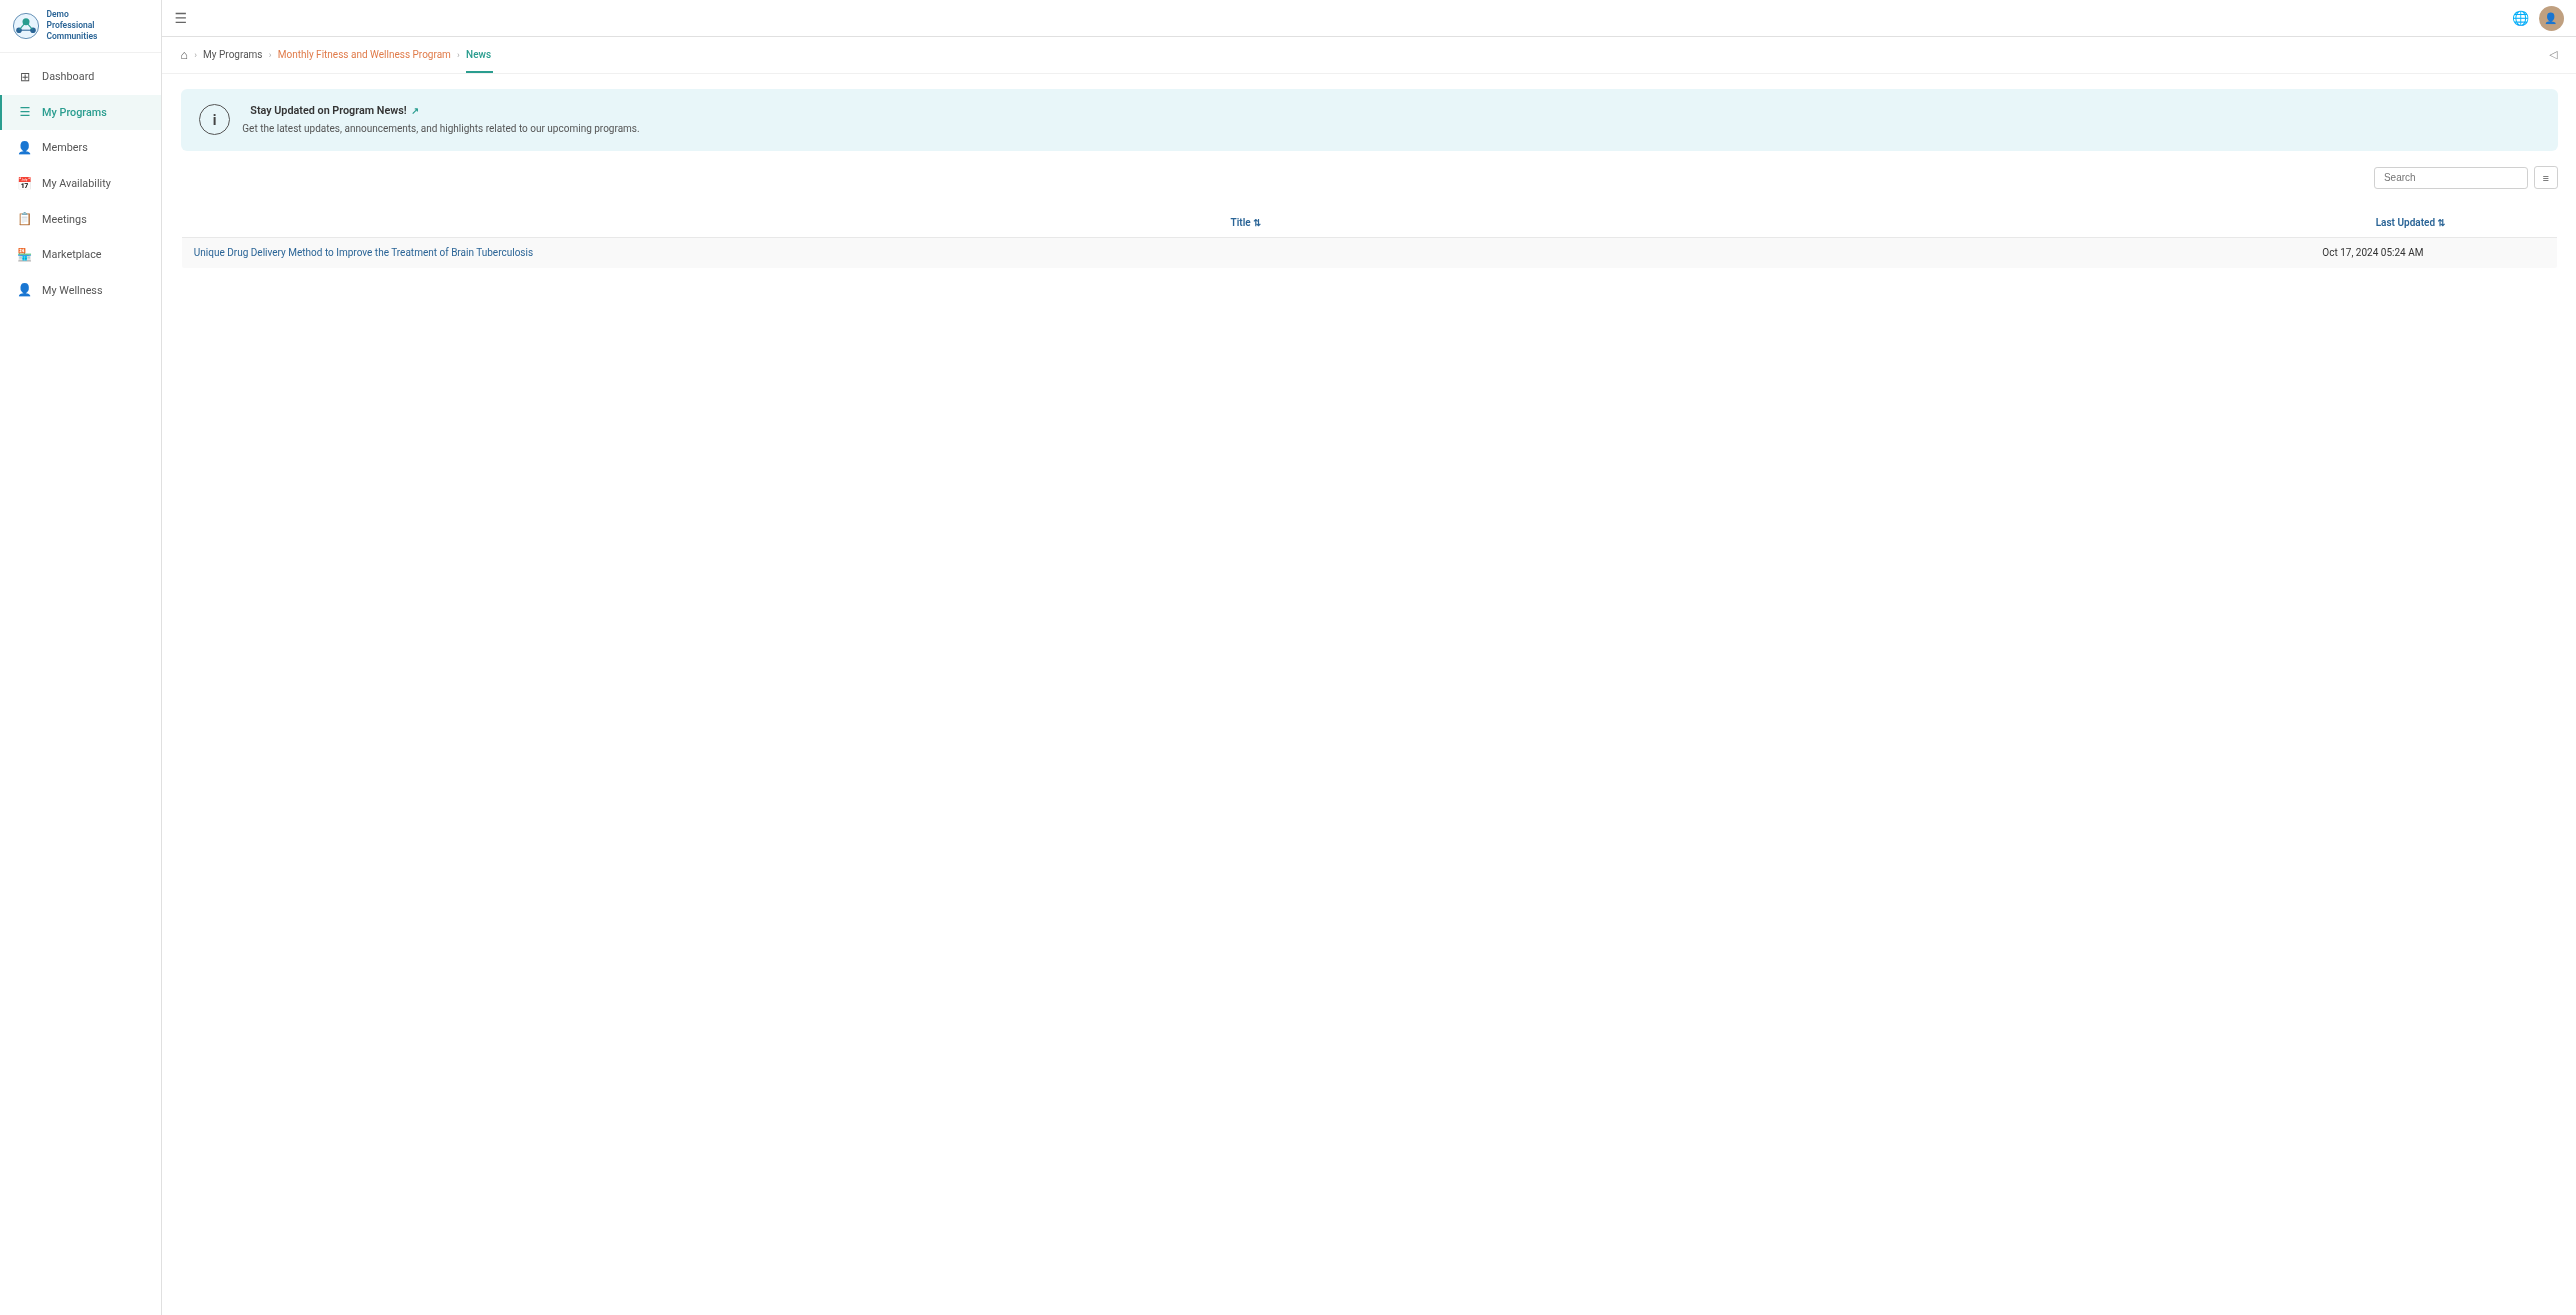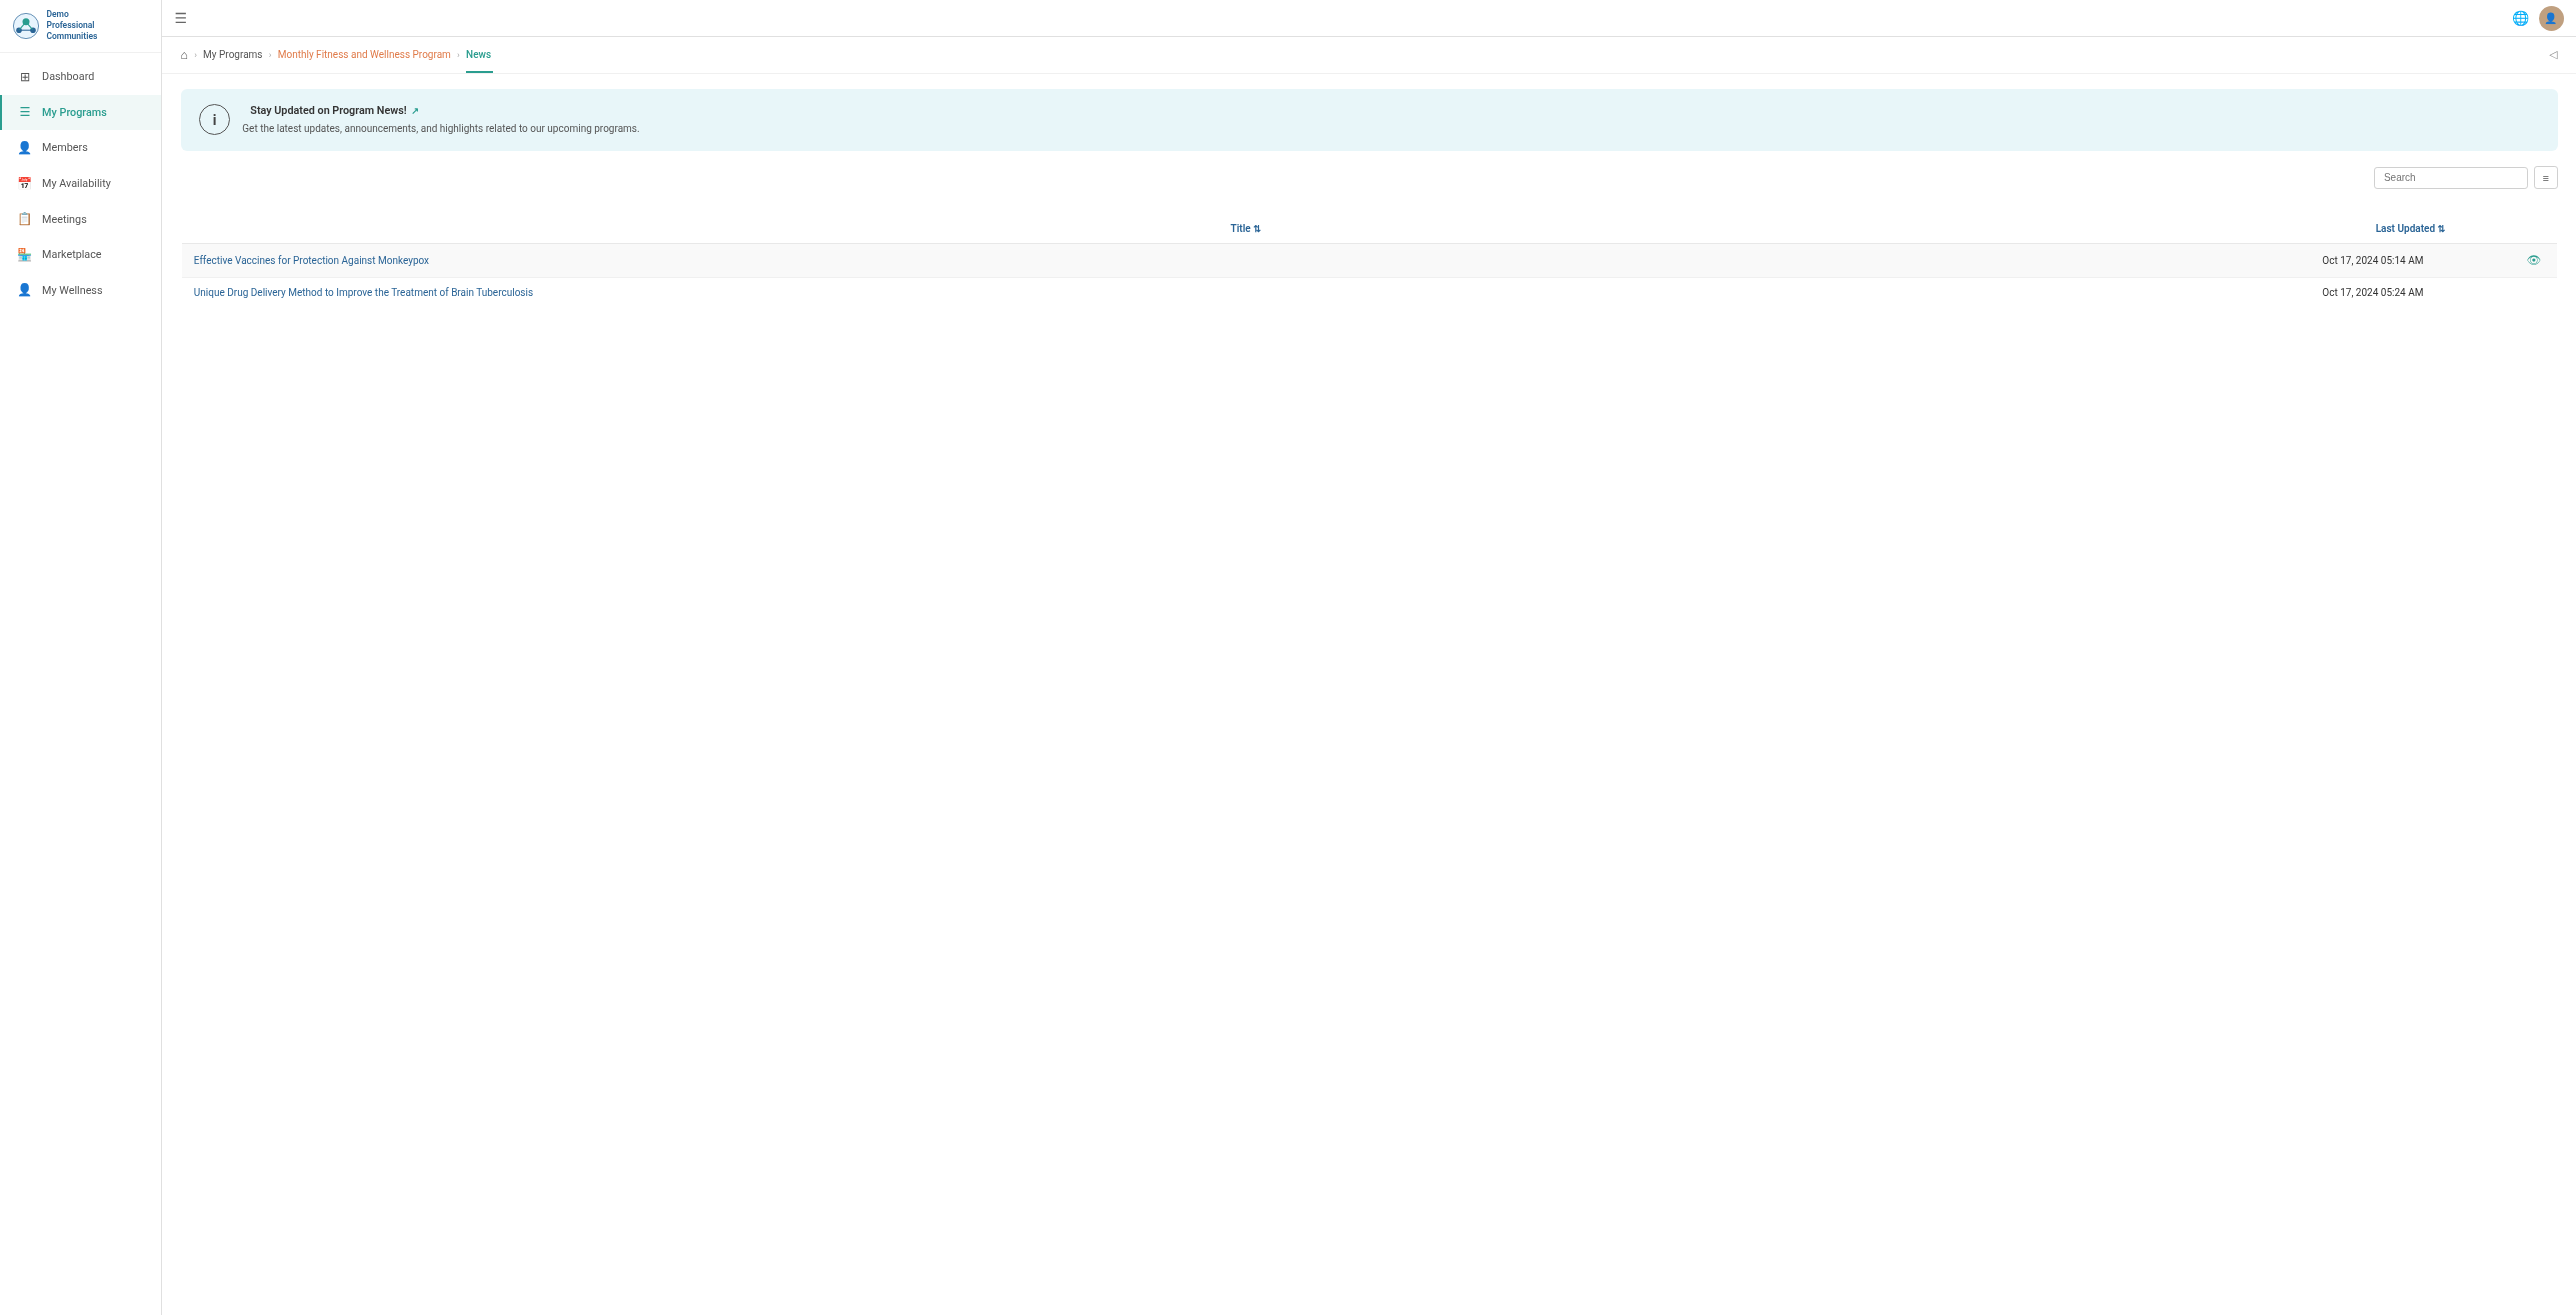--- a/index.html
+++ b/index.html
@@ -214,7 +214,7 @@
       justify-content: flex-end;
       align-items: center;
       gap: 6.2px;
-      margin-bottom: 23px;
+      margin-bottom: 17px;
     }
     .search-input {
       border: 0.8px solid #d0d0d0;

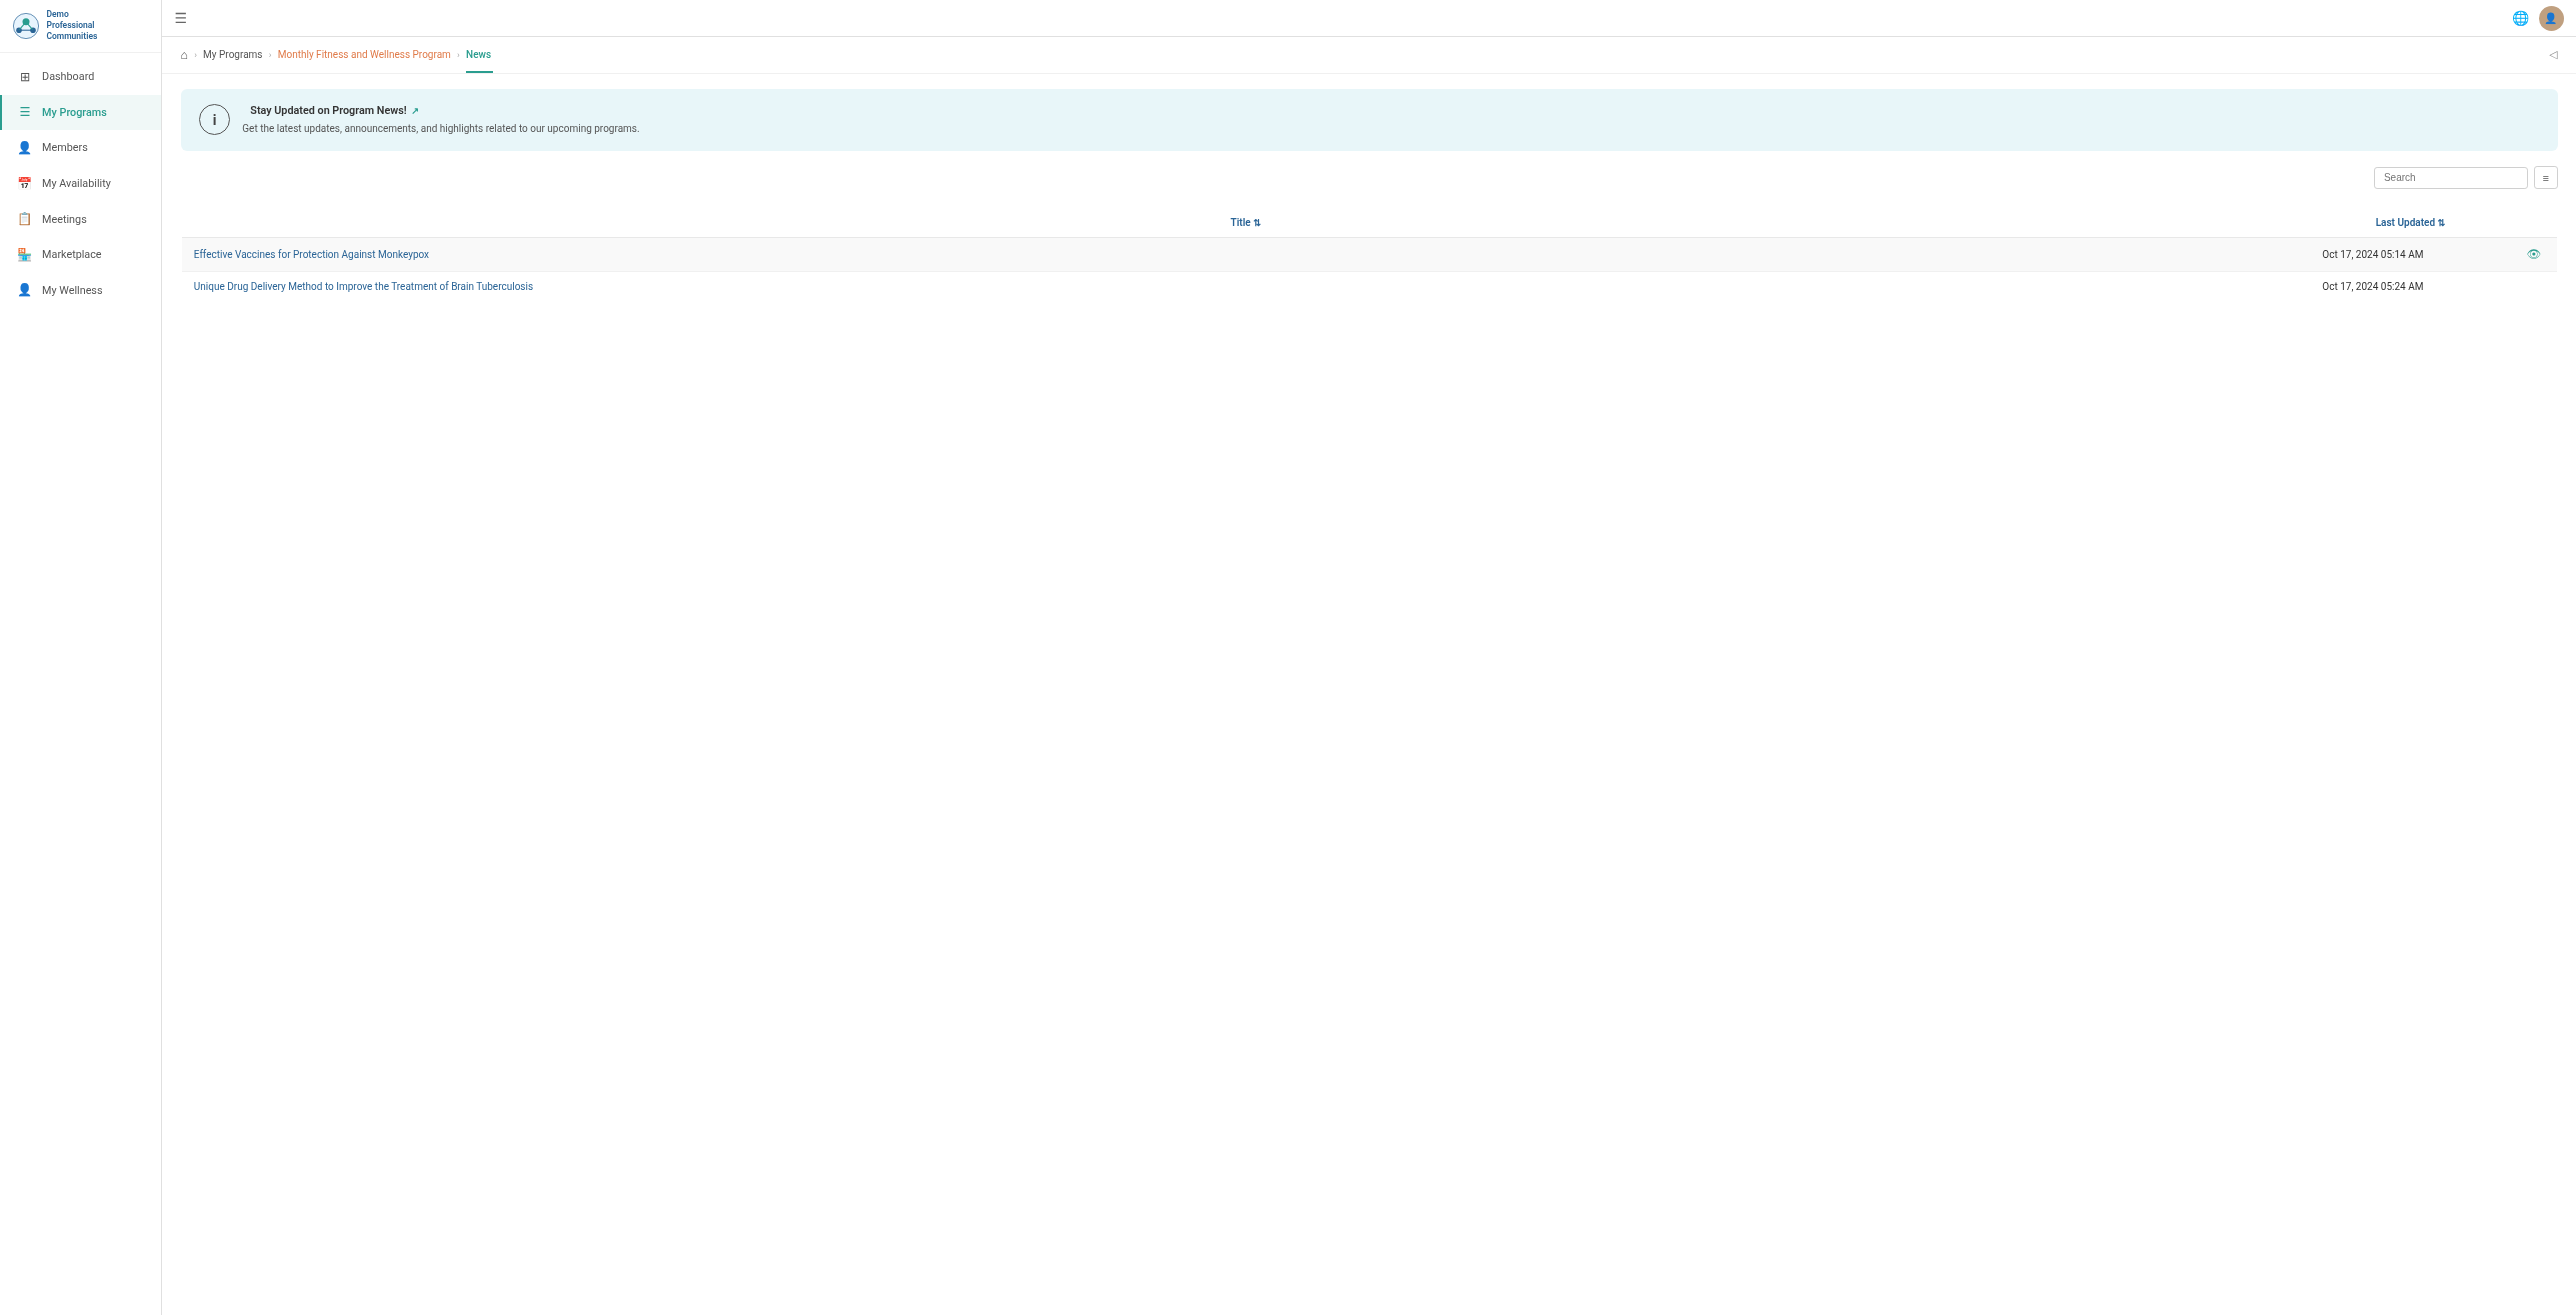--- a/index.html
+++ b/index.html
@@ -394,11 +394,6 @@
           </tr>
         </thead>
         <tbody id="table-body">
-        <tr>
-              <td><a class="cell-link">Effective Vaccines for Protection Against Monkeypox</a></td>
-              <td>Oct 17, 2024 05:14 AM</td>
-              <td class="action-cell"><span class="eye-icon">👁</span></td>
-            </tr>
             <tr>
               <td><a class="cell-link">Unique Drug Delivery Method to Improve the Treatment of Brain Tuberculosis</a></td>
               <td>Oct 17, 2024 05:24 AM</td>

